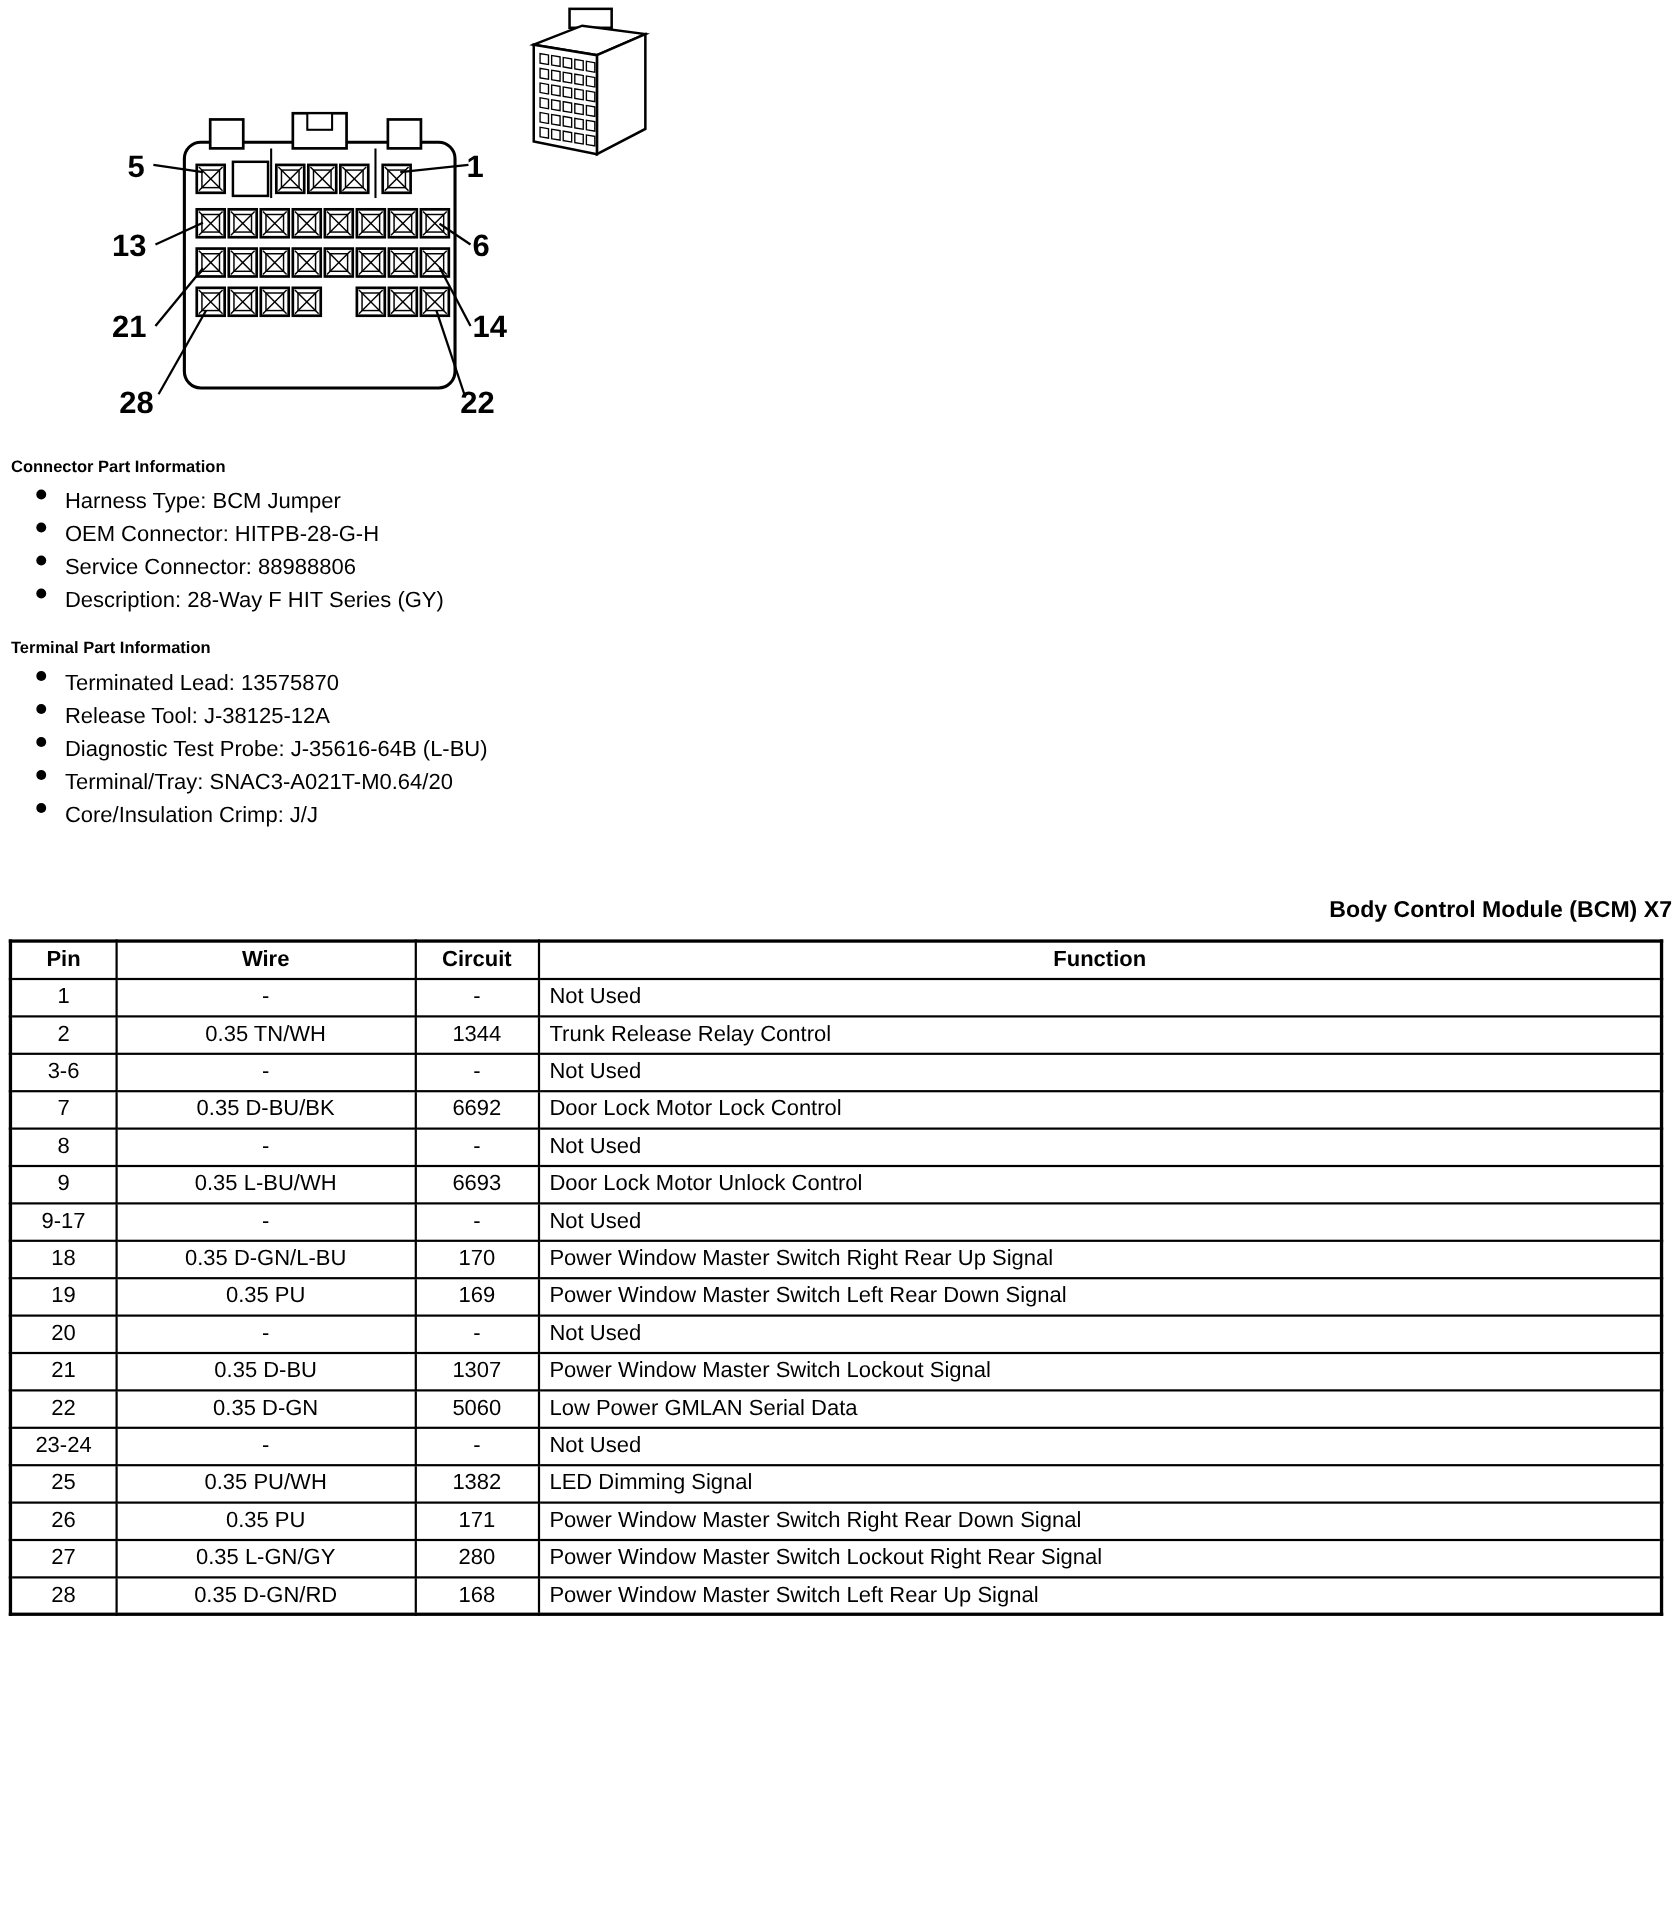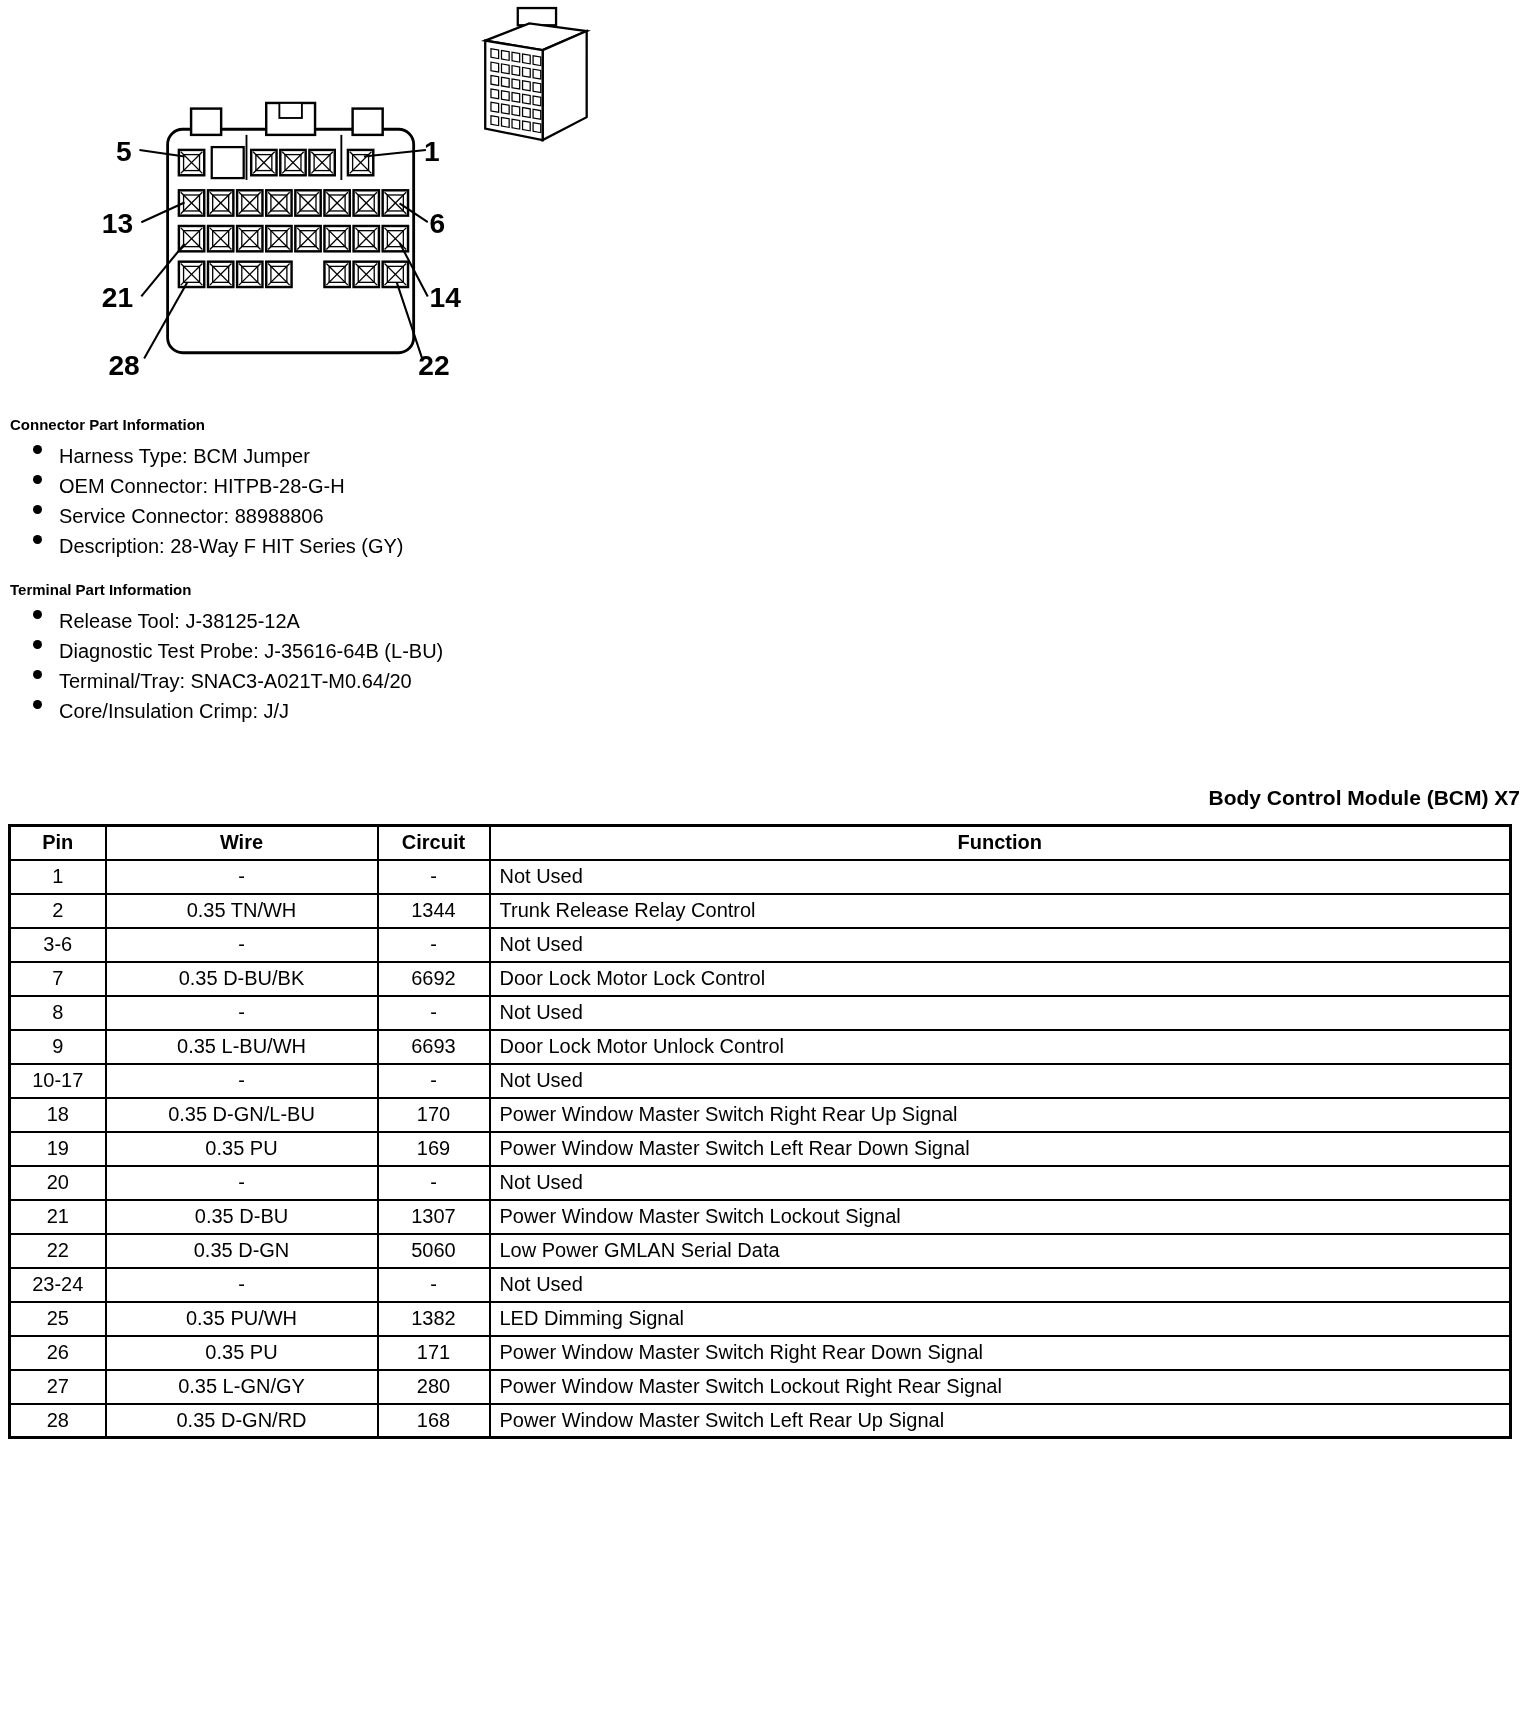--- a/index.html
+++ b/index.html
@@ -182,6 +182,10 @@
   <div class="bullet-list">
       <div class="bullet-item">
         <span class="dot"></span>
+        <span>Terminated Lead: 13575870</span>
+      </div>
+      <div class="bullet-item">
+        <span class="dot"></span>
         <span>Release Tool: J-38125-12A</span>
       </div>
       <div class="bullet-item">

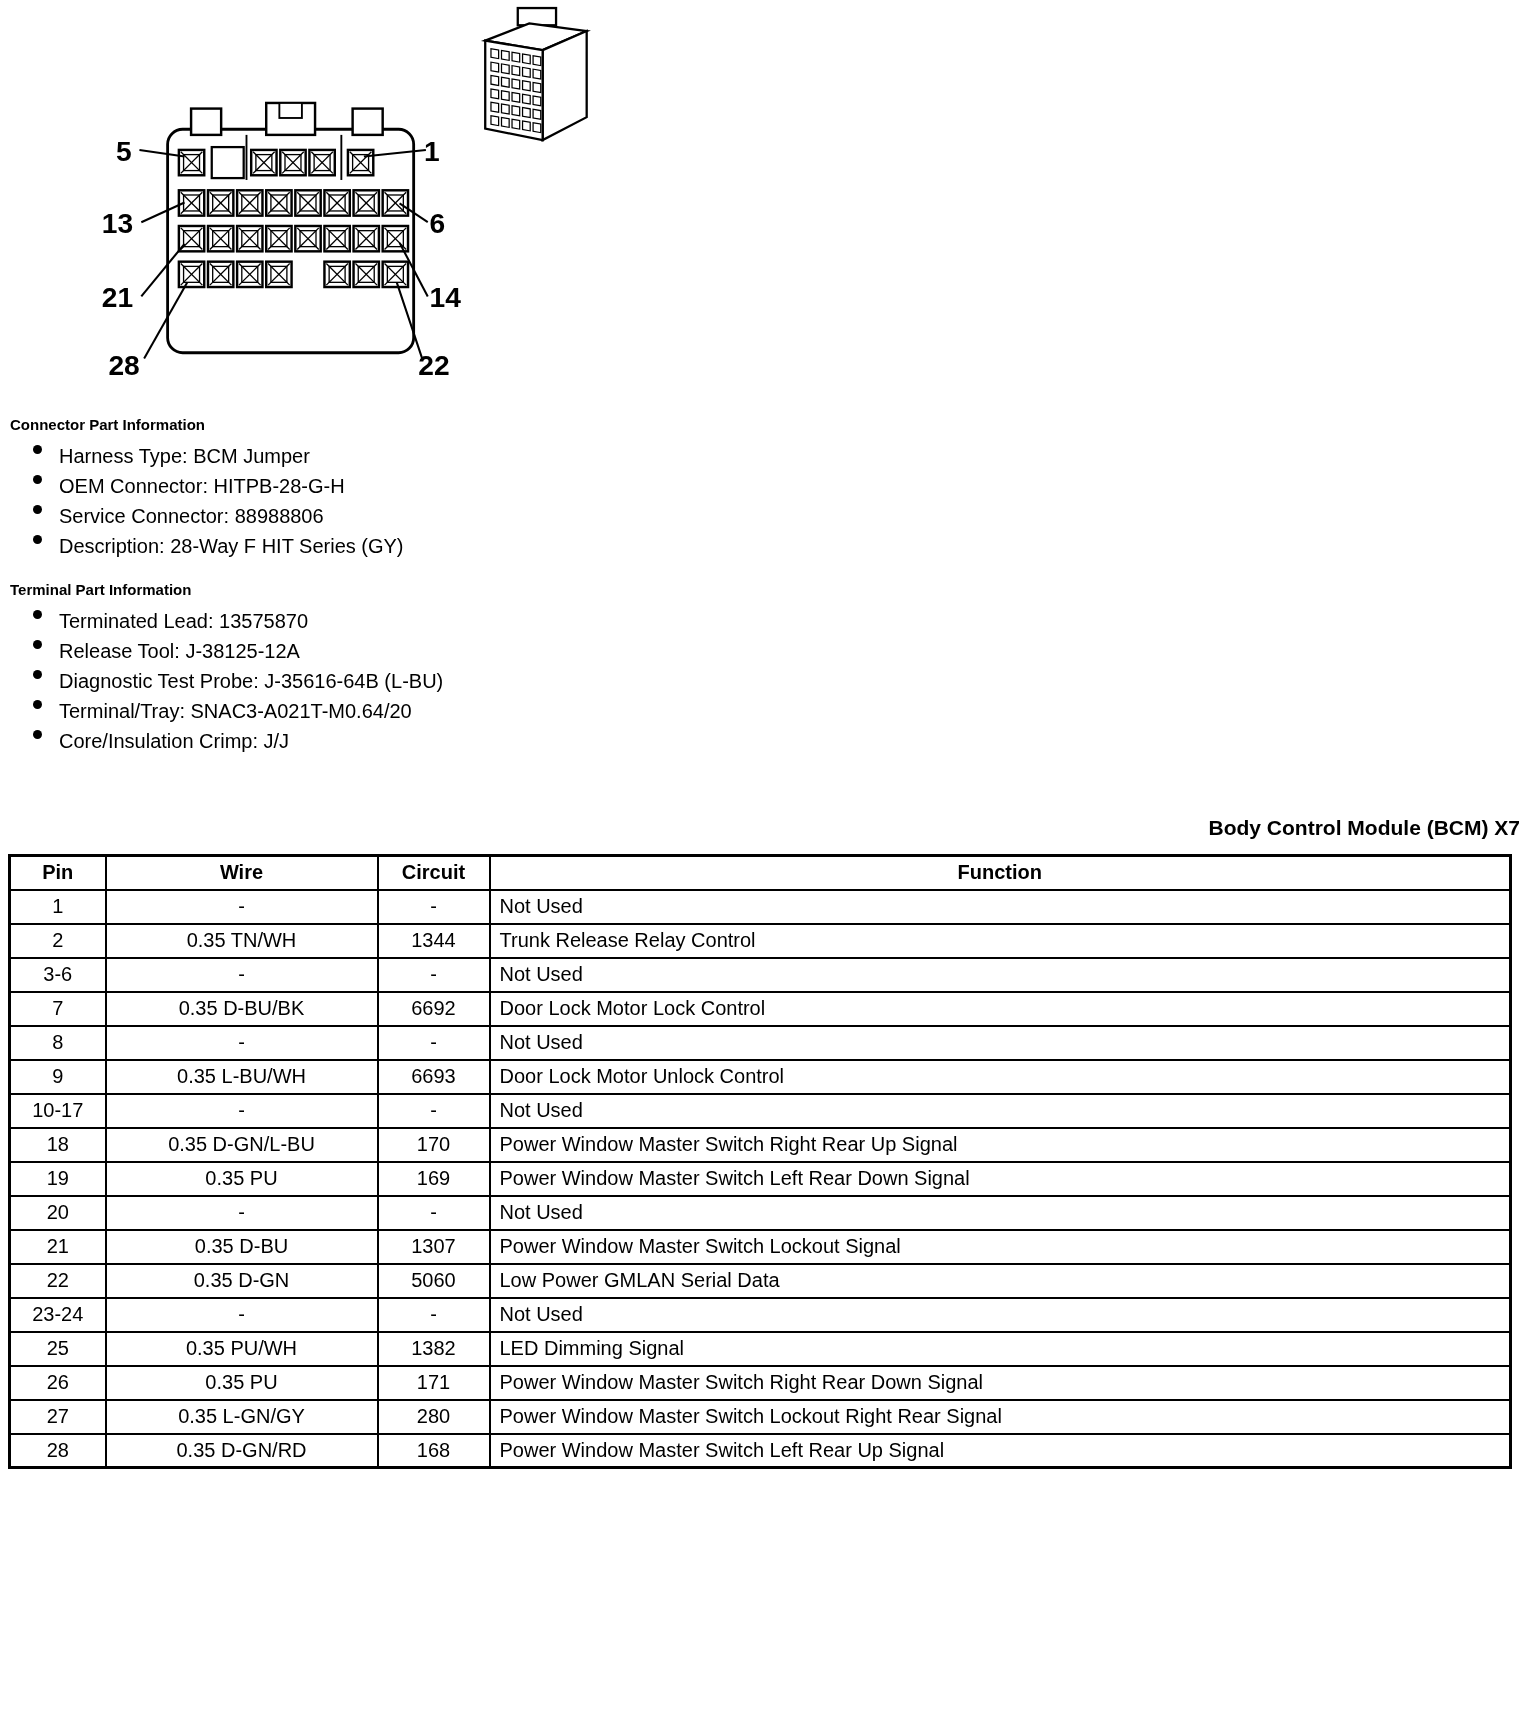--- a/index.html
+++ b/index.html
@@ -251,7 +251,7 @@
           <td class="fn">Door Lock Motor Unlock Control</td>
         </tr>
         <tr>
-          <td class="ctr">10-17</td>
+          <td class="ctr">9-17</td>
           <td class="ctr">-</td>
           <td class="ctr">-</td>
           <td class="fn">Not Used</td>

